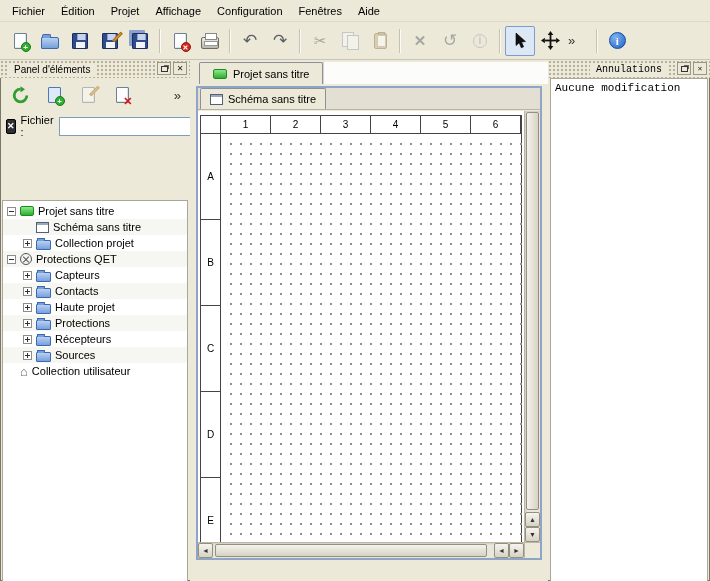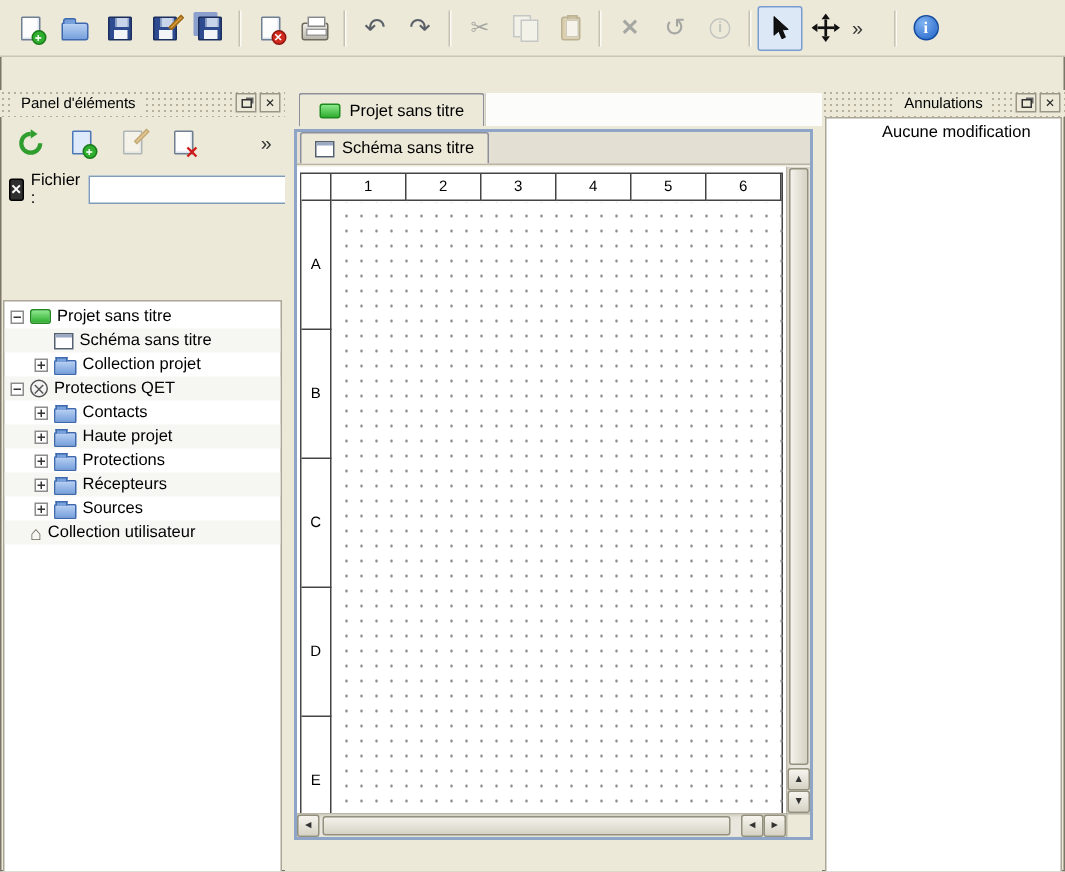--- a/index.html
+++ b/index.html
@@ -133,6 +133,15 @@
 
 <div class="app">
 
+  <div class="menubar">
+    <div class="menu-item">Fichier</div>
+    <div class="menu-item">Édition</div>
+    <div class="menu-item">Projet</div>
+    <div class="menu-item">Affichage</div>
+    <div class="menu-item">Configuration</div>
+    <div class="menu-item">Fenêtres</div>
+    <div class="menu-item">Aide</div>
+  </div>
 
   <div class="toolbar">
     <div class="tbtn">

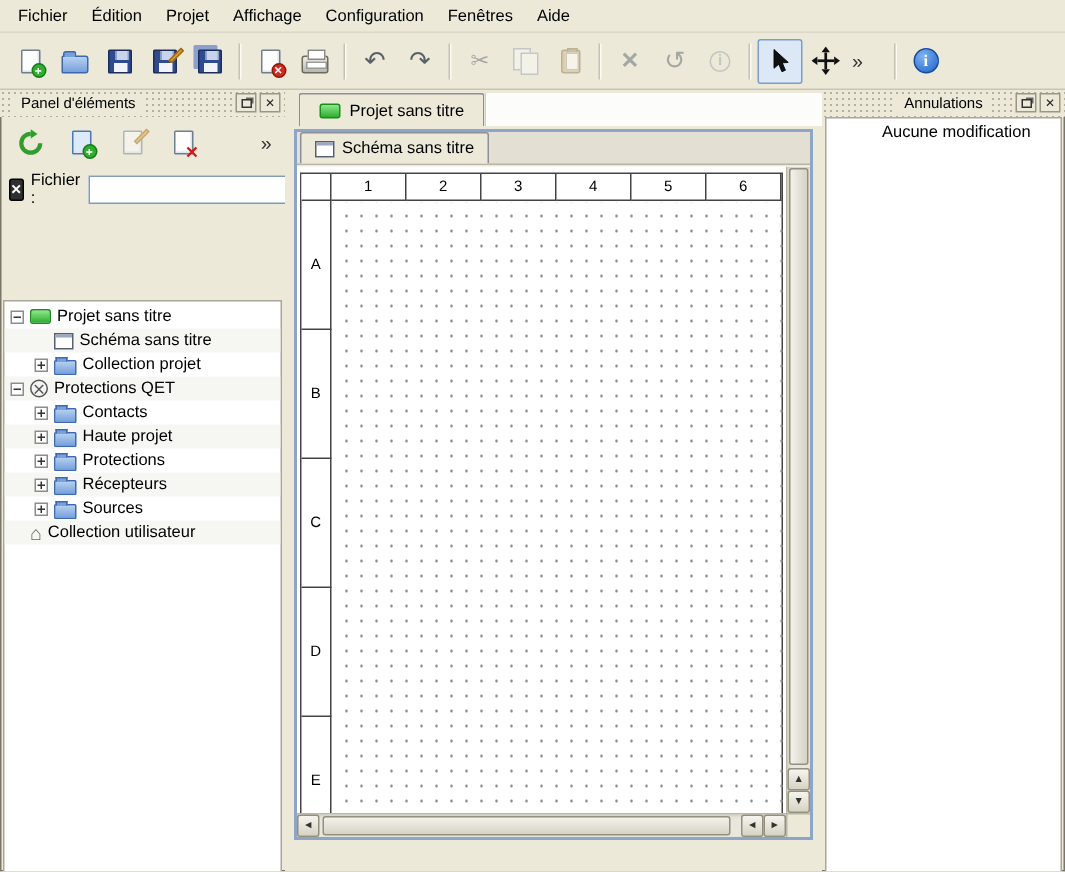--- a/index.html
+++ b/index.html
@@ -54,7 +54,7 @@
   .main { position:absolute; top:60px; left:0; right:0; bottom:0; }
   .dock-left  { position:absolute; left:0; top:0; bottom:0; width:190px; }
   .center     { position:absolute; left:190px; right:162px; top:0; bottom:0; }
-  .dock-right { position:absolute; right:0; top:0; bottom:0; width:162px; }
+  .dock-right { position:absolute; right:0; top:0; bottom:0; width:162px;font-family:Liberation Mono, monospace; }
 
   .dock-header { position:relative; height:18px; background-color:#ece9d8;
     background-image:radial-gradient(#b5af9c 0.9px, rgba(0,0,0,0) 1px); background-size:4px 4px;

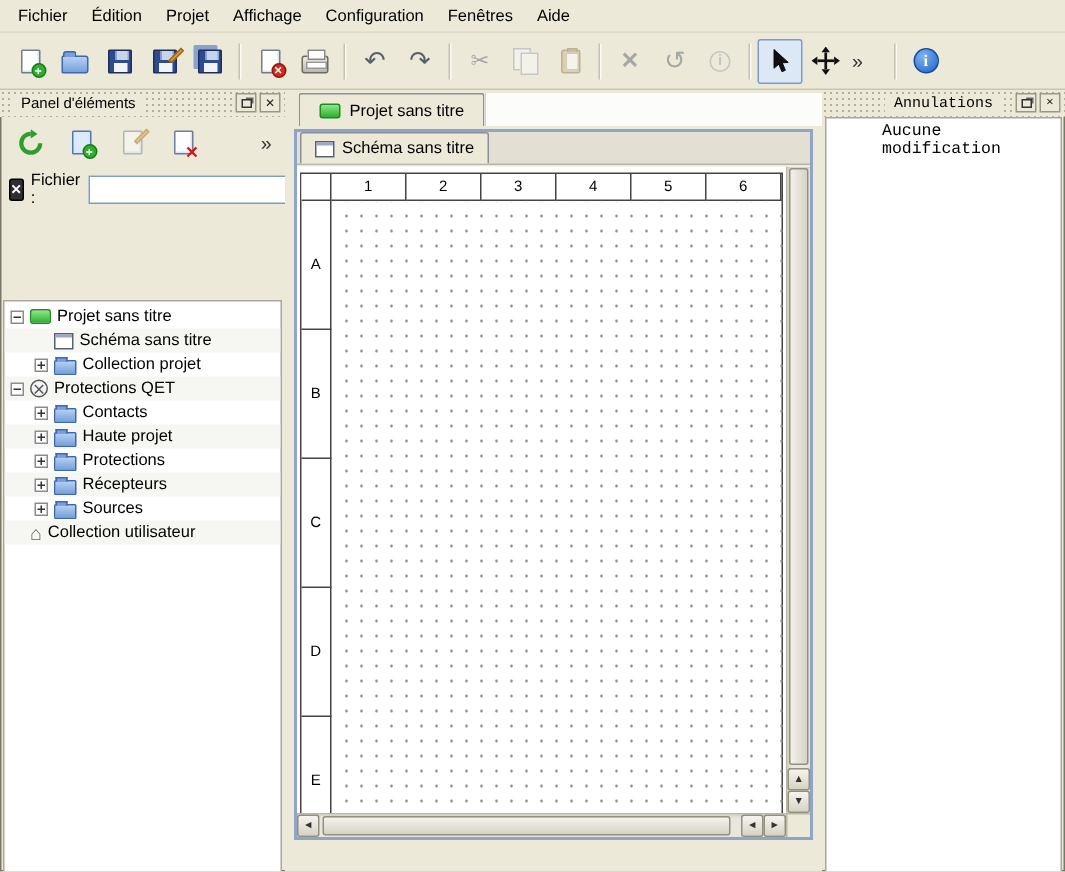--- a/index.html
+++ b/index.html
@@ -126,7 +126,7 @@
 
   
   .undo-list { position:absolute; top:18px; left:2px; right:2px; bottom:0; background:#fff; border:1px solid #aaa698; border-bottom:none; }
-  .undo-row { padding:3px 4px;margin-left:33px; }
+  .undo-row { padding:3px 4px; }
 </style>
 </head>
 <body>

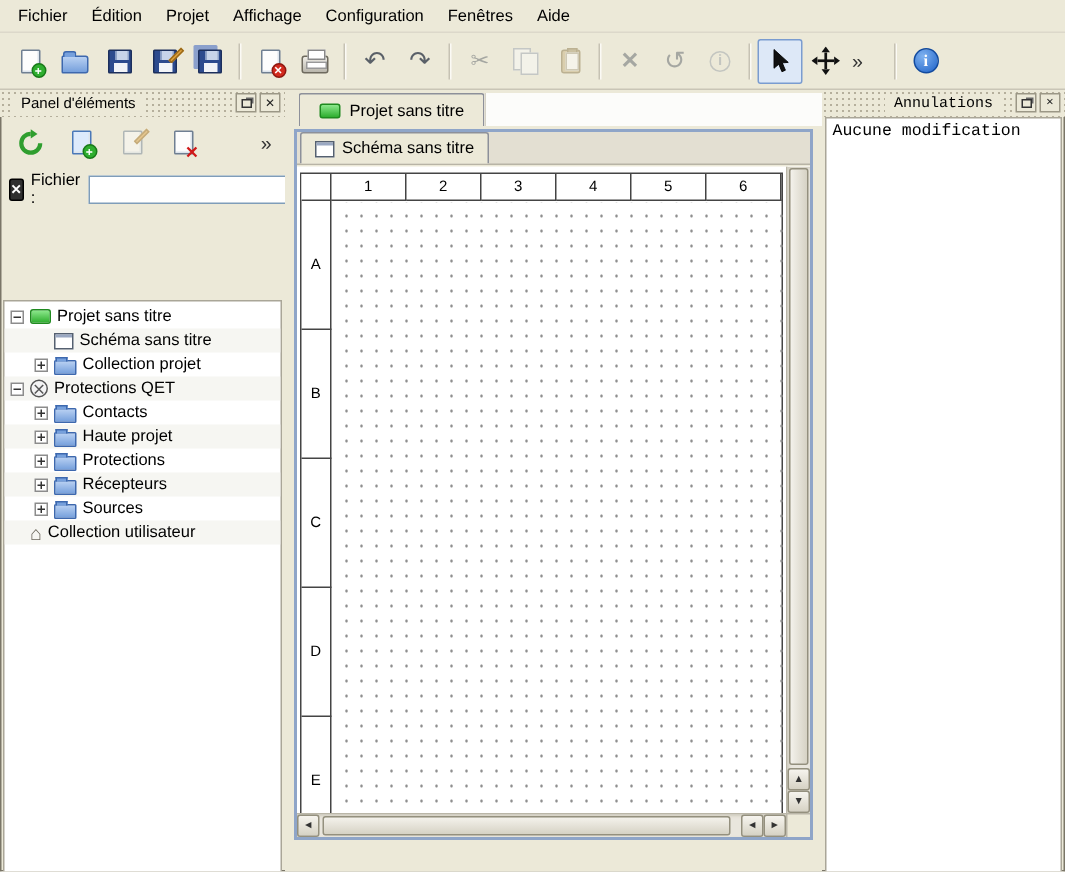--- a/index.html
+++ b/index.html
@@ -304,6 +304,11 @@
         <div class="trow d1">
           <span class="exp plus"></span>
           <span class="tico ico-folder"></span>
+          <span>Capteurs</span>
+        </div>
+        <div class="trow d1">
+          <span class="exp plus"></span>
+          <span class="tico ico-folder"></span>
           <span>Contacts</span>
         </div>
         <div class="trow d1">

